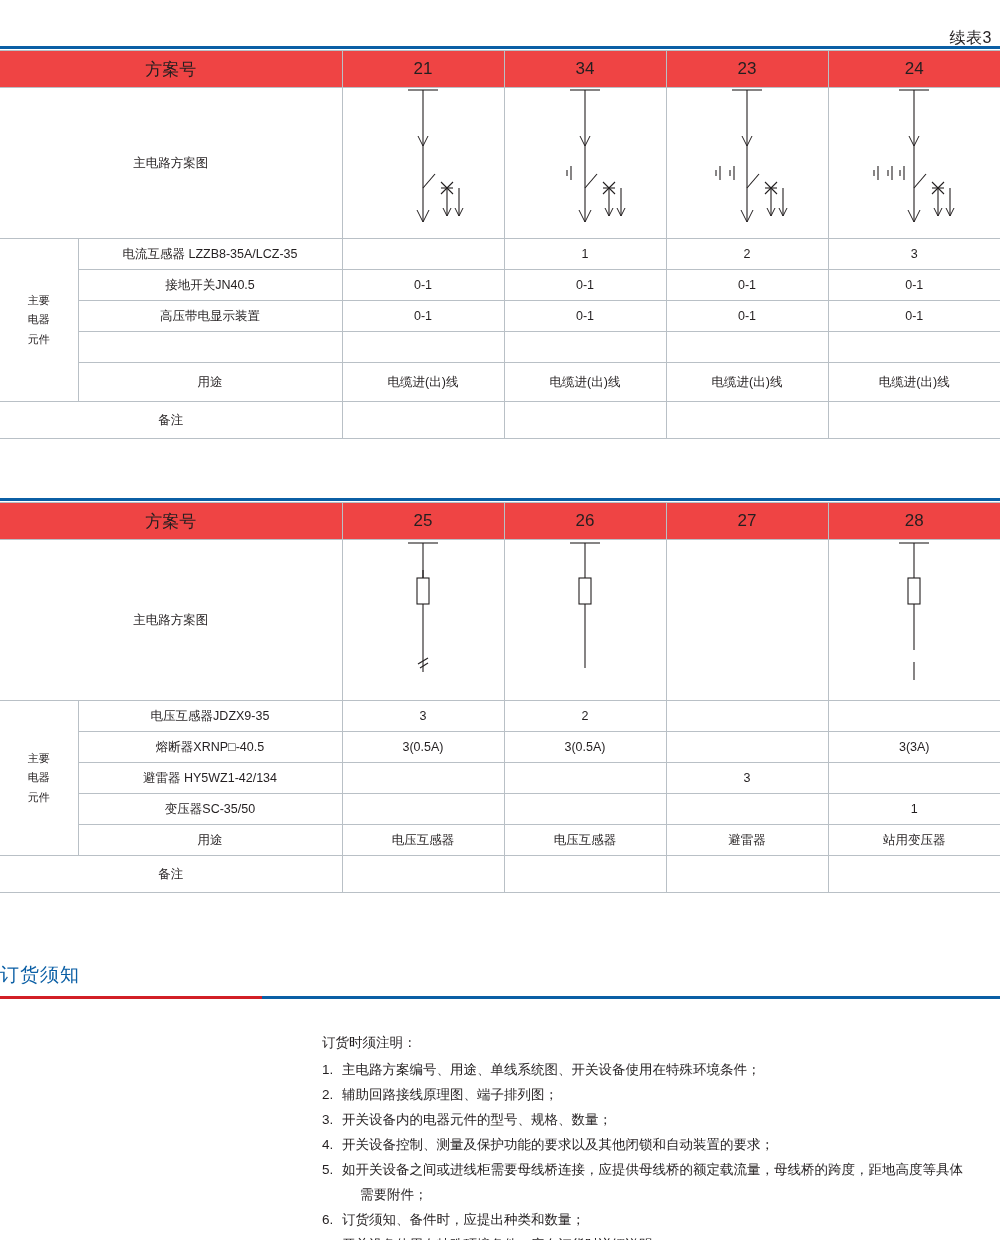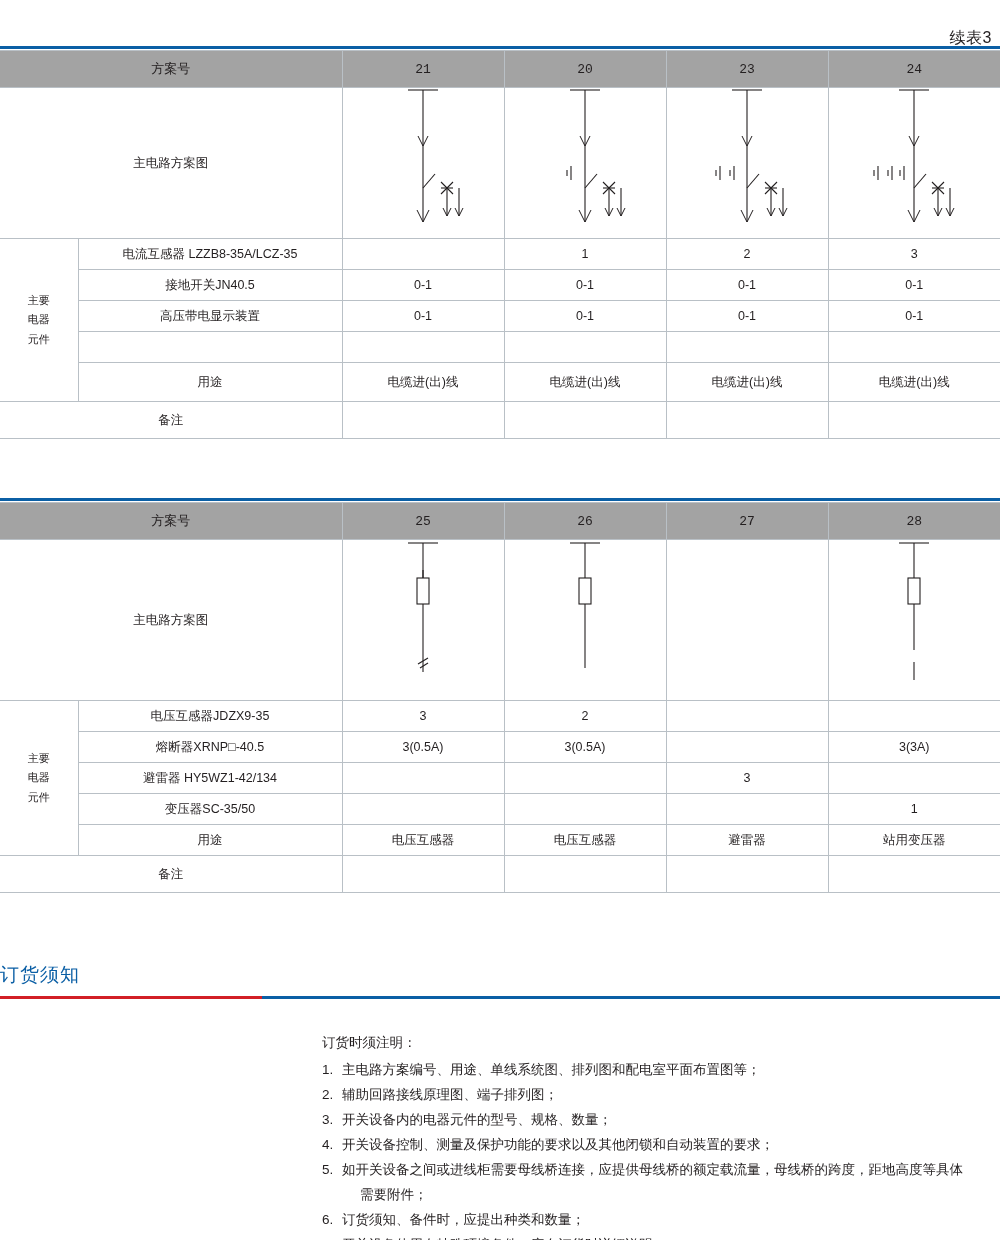--- a/index.html
+++ b/index.html
@@ -55,10 +55,9 @@
     height: 30px;
   }
   .tbl .hdr td {
-    background: #a3a3a3;
+    background: #ef4444;
     height: 36px;
-    font-size: 13px;
-    font-family: Liberation Mono, monospace;
+    font-size: 17px;
   }
   .edgeless-l { border-left: none !important; }
   .edgeless-r { border-right: none !important; }

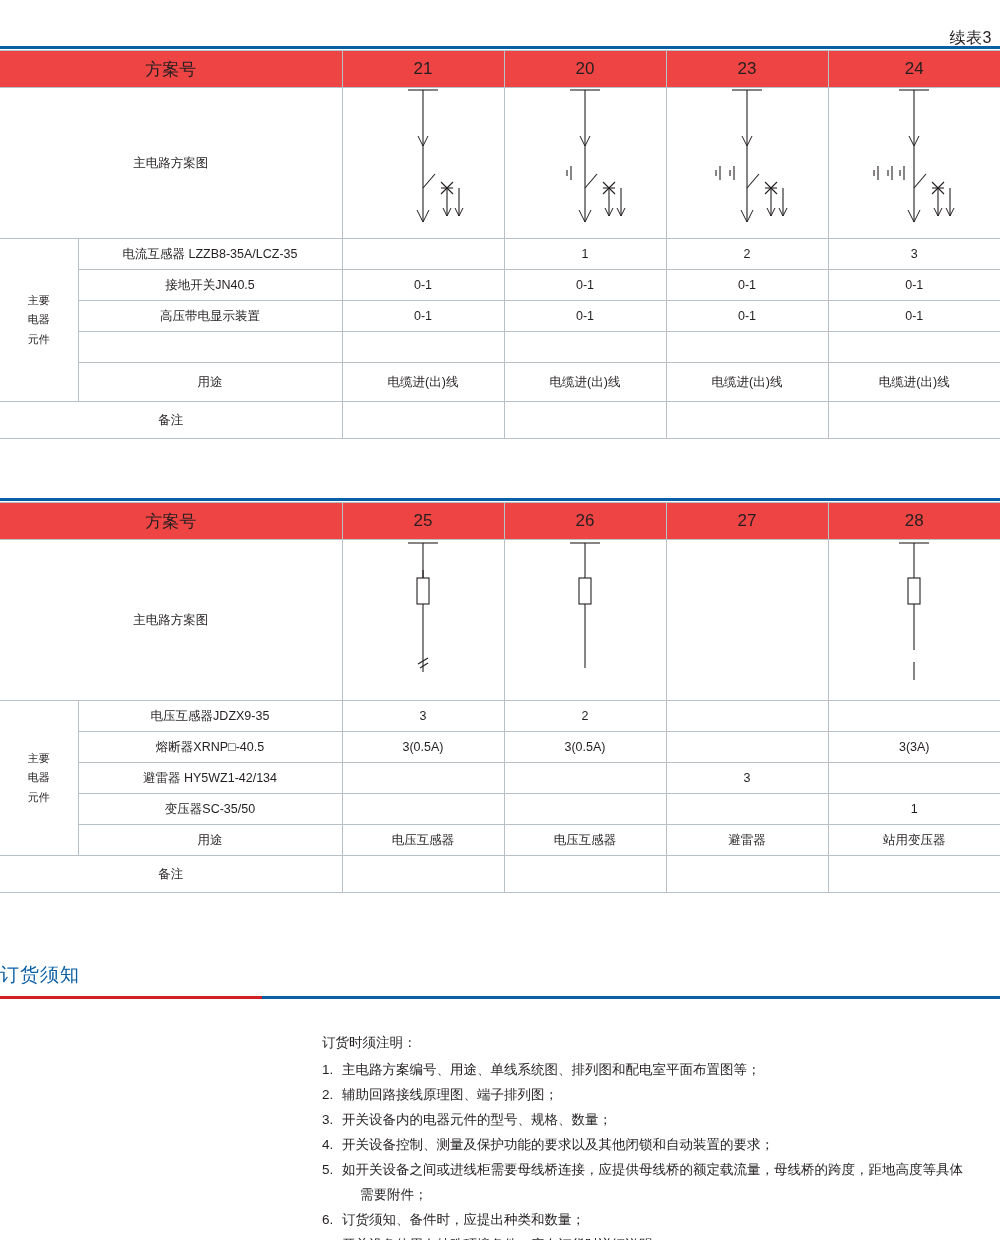--- a/index.html
+++ b/index.html
@@ -171,7 +171,7 @@
       <tr class="hdr">
         <td colspan="2" class="edgeless-l">方案号</td>
         <td>21</td>
-        <td>20</td>
+        <td>34</td>
         <td>23</td>
         <td class="edgeless-r">24</td>
       </tr>

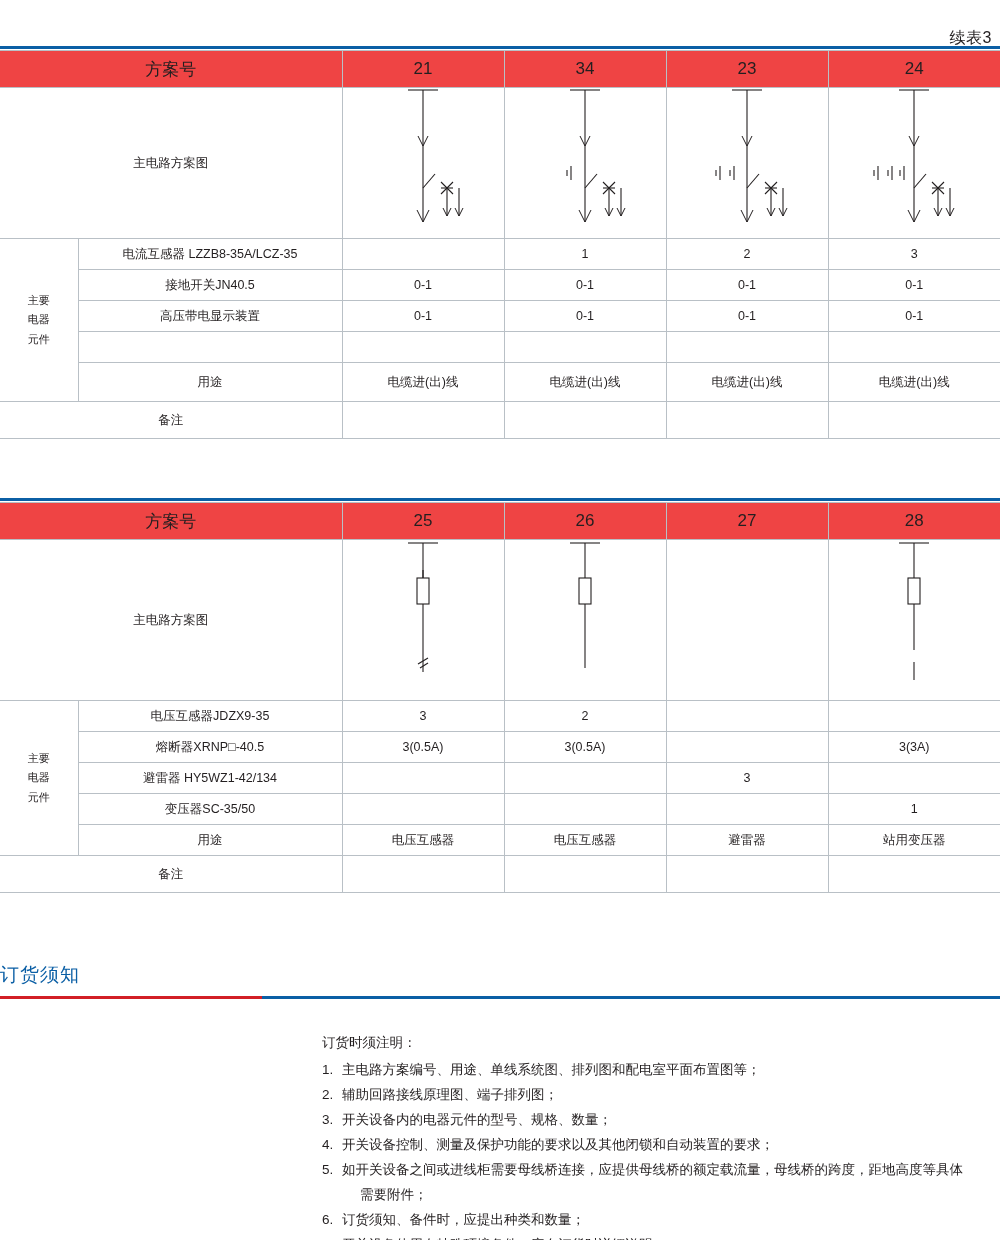--- a/index.html
+++ b/index.html
@@ -464,7 +464,7 @@
   <div class="notice">
     <div class="lead">订货时须注明：</div>
     <ol>
-      <li><span class="num">1.</span><span>主电路方案编号、用途、单线系统图、排列图和配电室平面布置图等；</span></li>
+      <li><span class="num">1.</span><span>主电路方案编号、用途、单线系统图、开关设备使用在特殊环境条件；</span></li>
       <li><span class="num">2.</span><span>辅助回路接线原理图、端子排列图；</span></li>
       <li><span class="num">3.</span><span>开关设备内的电器元件的型号、规格、数量；</span></li>
       <li><span class="num">4.</span><span>开关设备控制、测量及保护功能的要求以及其他闭锁和自动装置的要求；</span></li>

